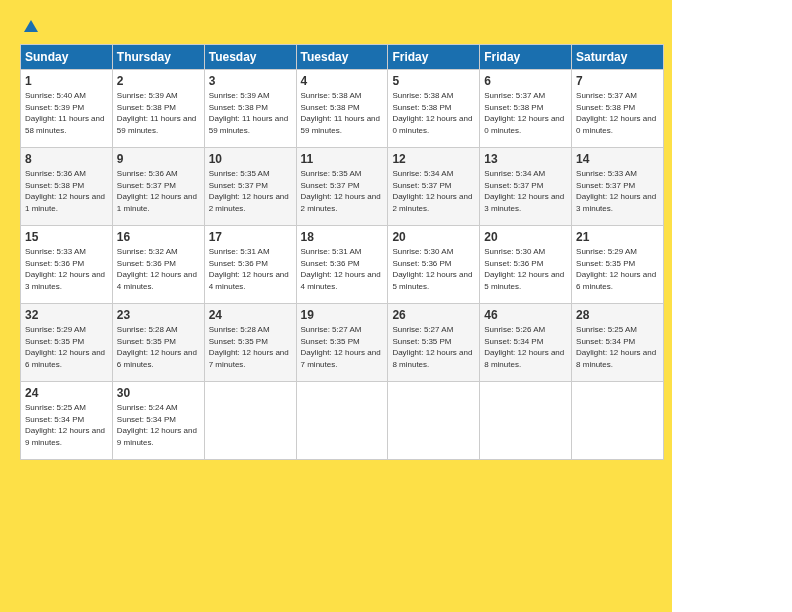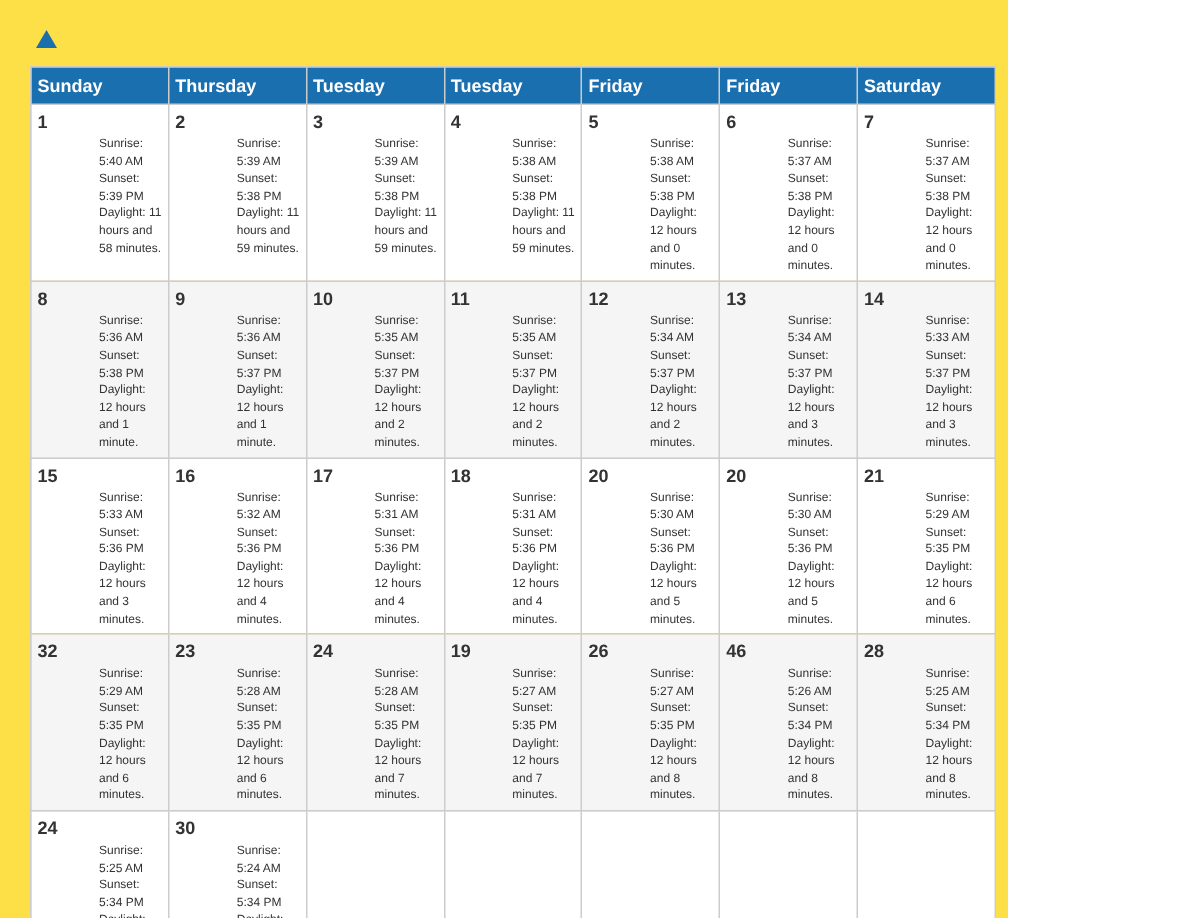--- a/index.html
+++ b/index.html
@@ -77,7 +77,6 @@
       font-size: 8px;
       line-height: 1.45;
       color: #333;
-      margin-left: 41px;
     }
     .empty-cell {
       background: #fff !important;

